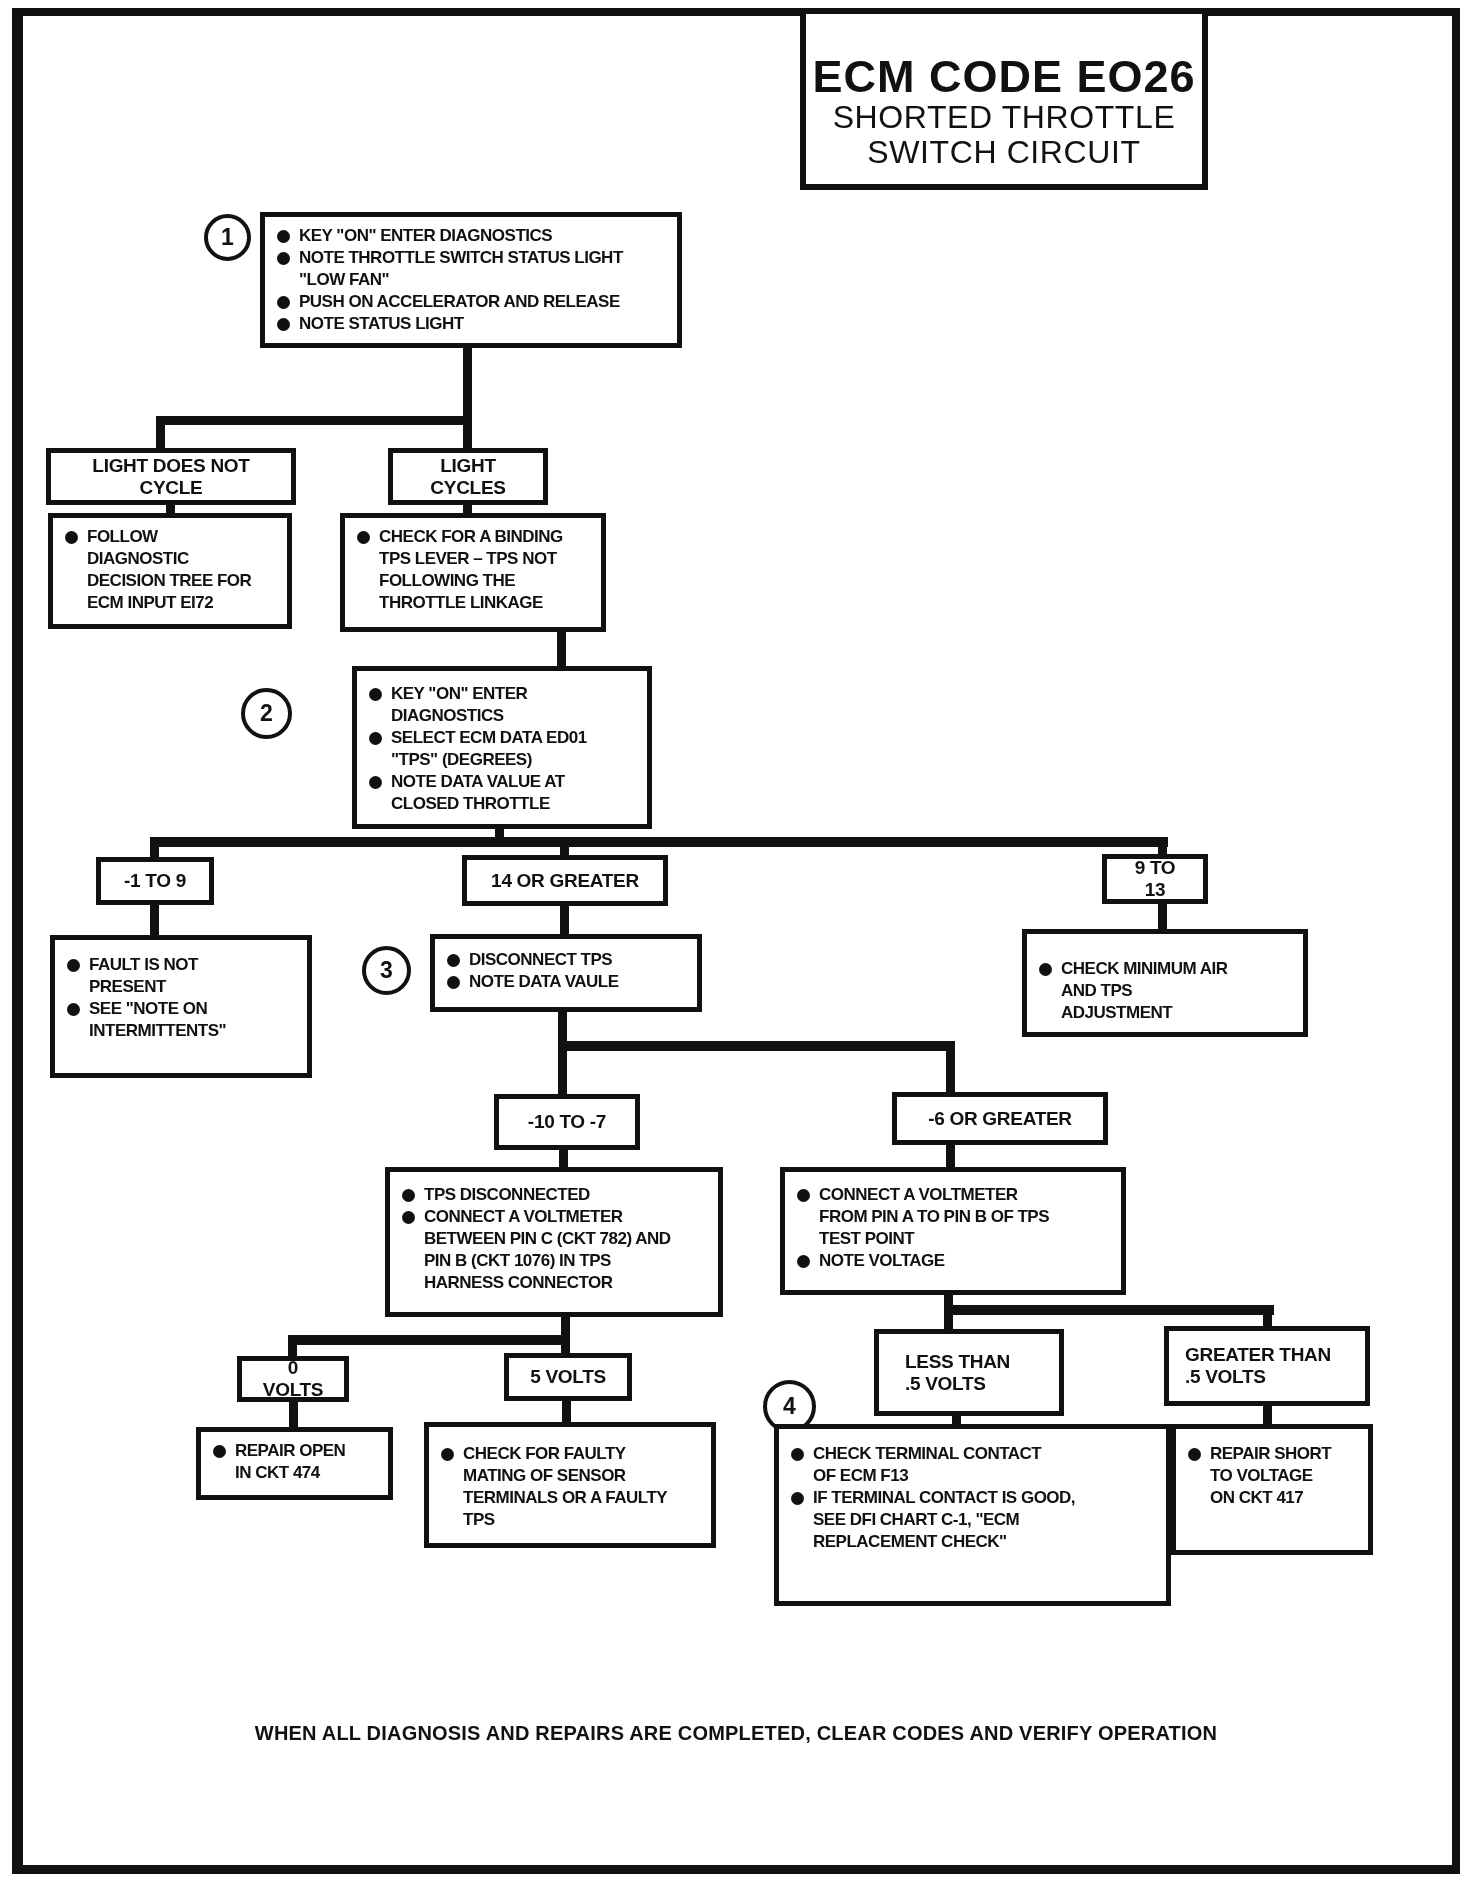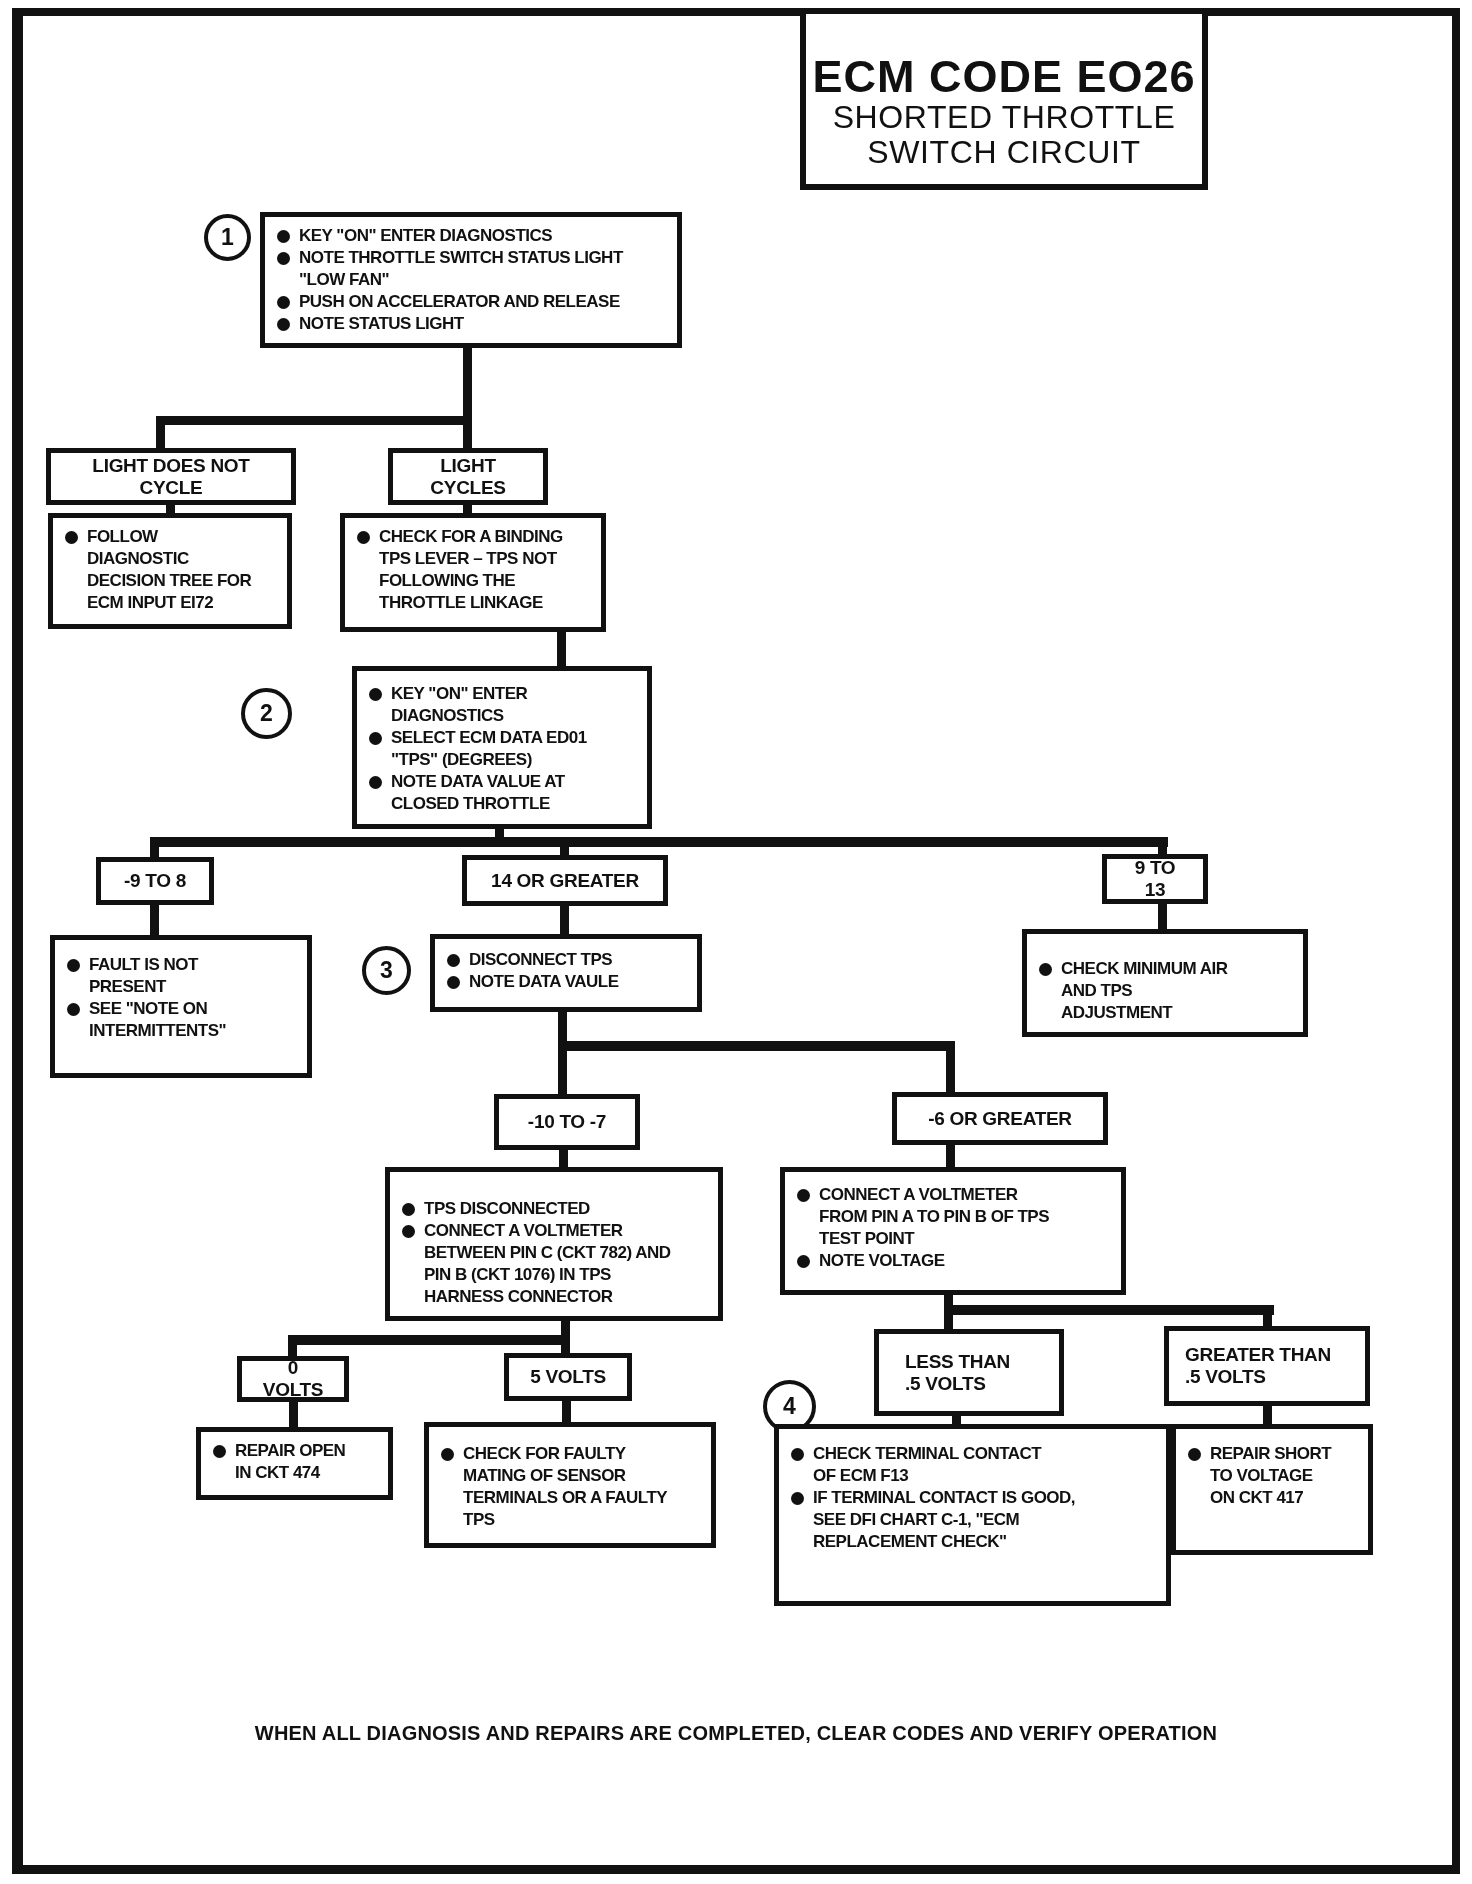--- a/index.html
+++ b/index.html
@@ -160,7 +160,7 @@
   </div>
 
   <div class="vlabel" style="left:96px;top:857px;width:118px;height:48px">
-      <span>-9 TO 8</span>
+      <span>-1 TO 9</span>
     </div>
   <div class="vlabel" style="left:462px;top:855px;width:206px;height:51px">
       <span>14 OR GREATER</span>

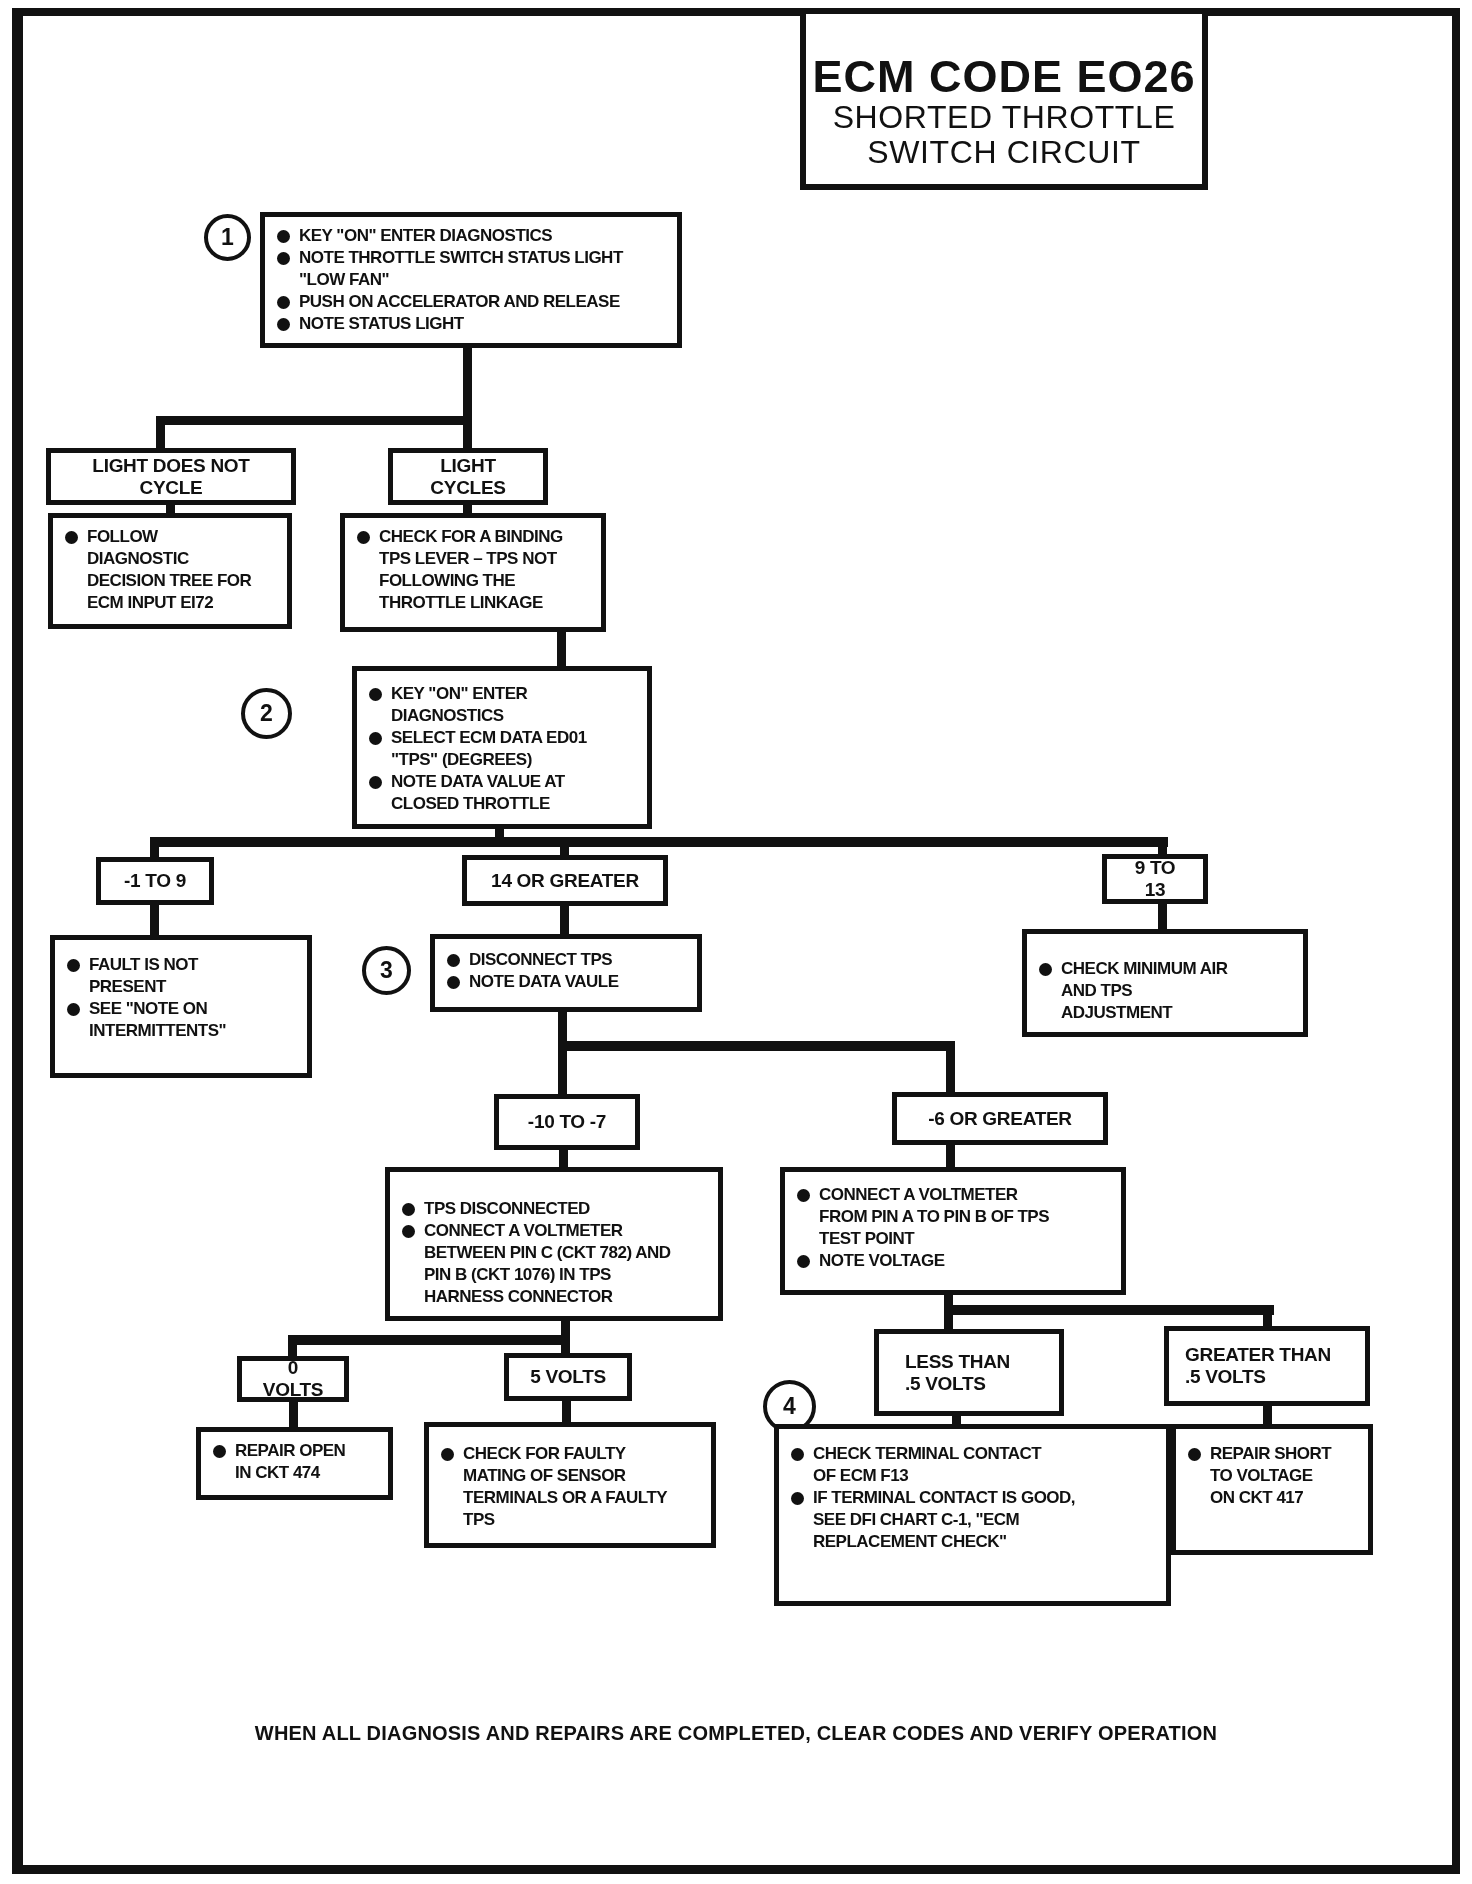--- a/index.html
+++ b/index.html
@@ -205,7 +205,7 @@
       <span>-6 OR GREATER</span>
     </div>
 
-  <div class="node" style="left:385px;top:1167px;width:338px;min-height:150px;padding-top:26px">
+  <div class="node" style="left:385px;top:1167px;width:338px;min-height:150px;padding-top:12px">
     <div class="bl">
         <span class="dot"></span>
         <span class="bt">TPS DISCONNECTED</span>

